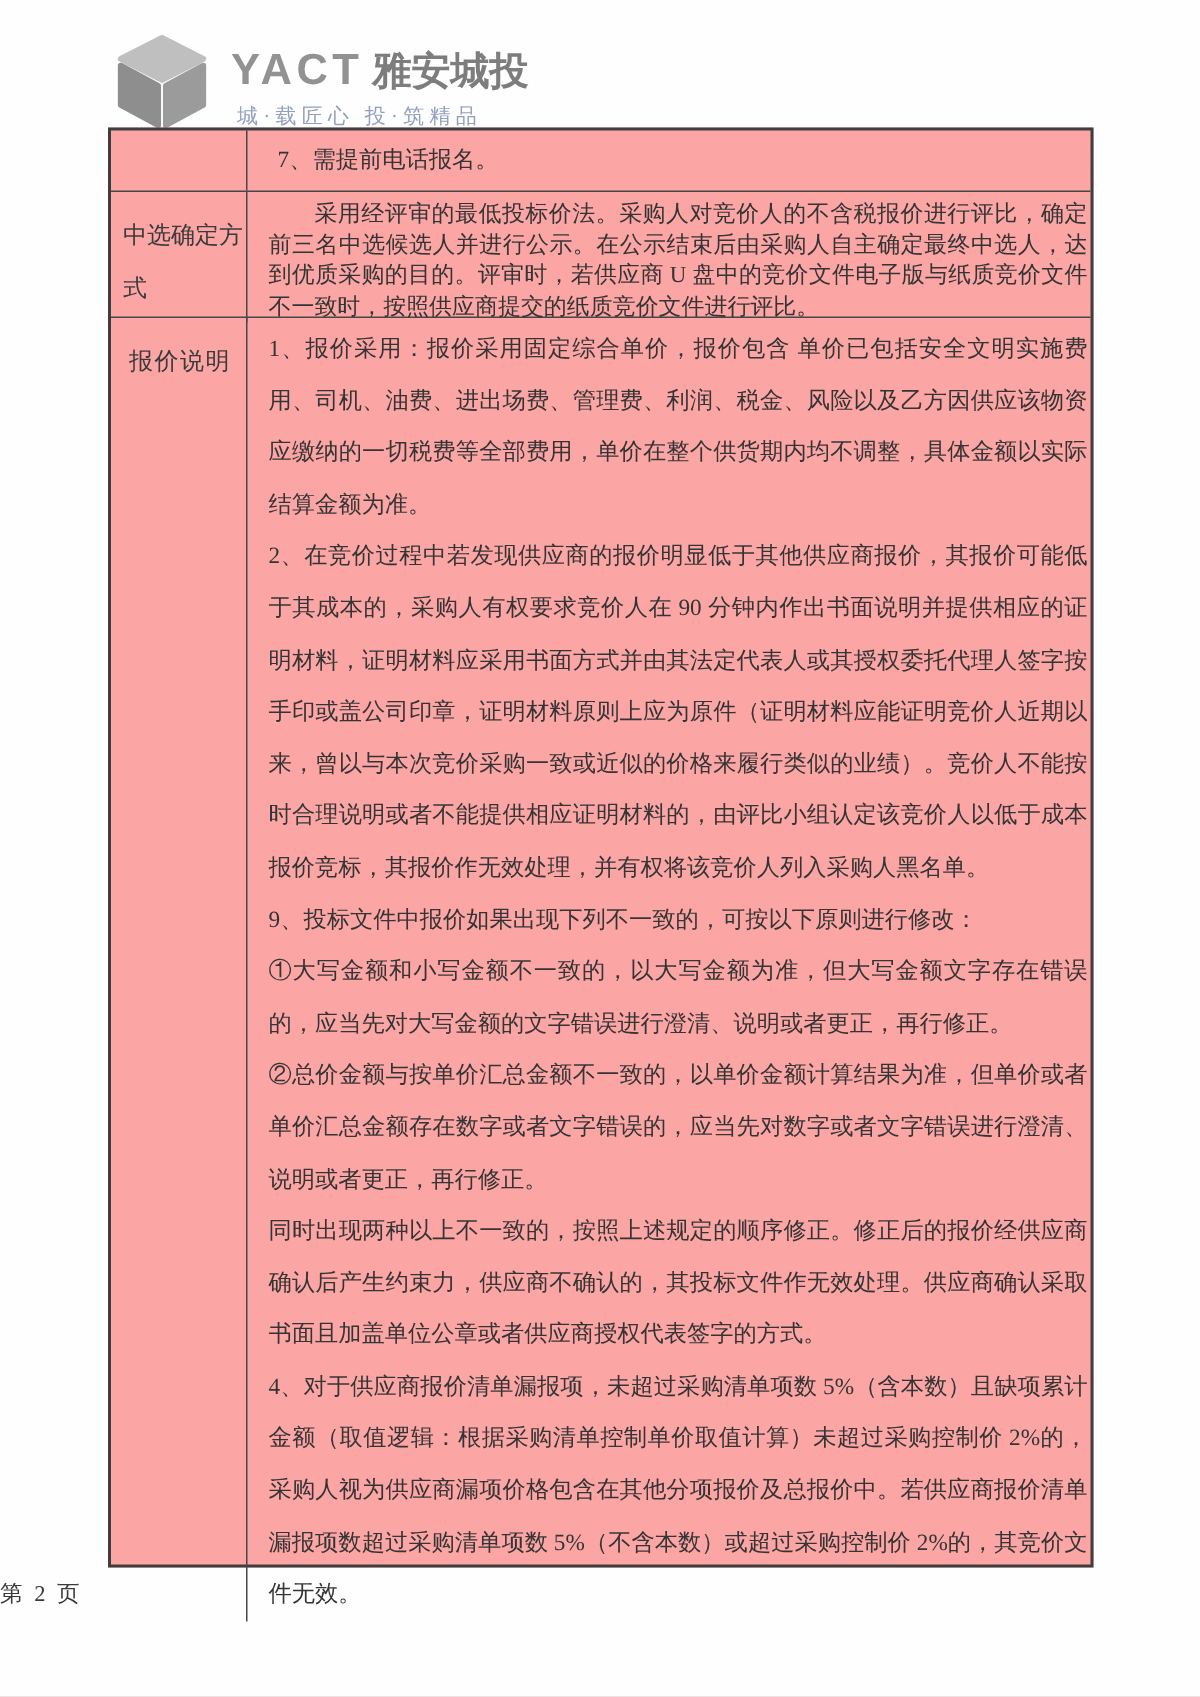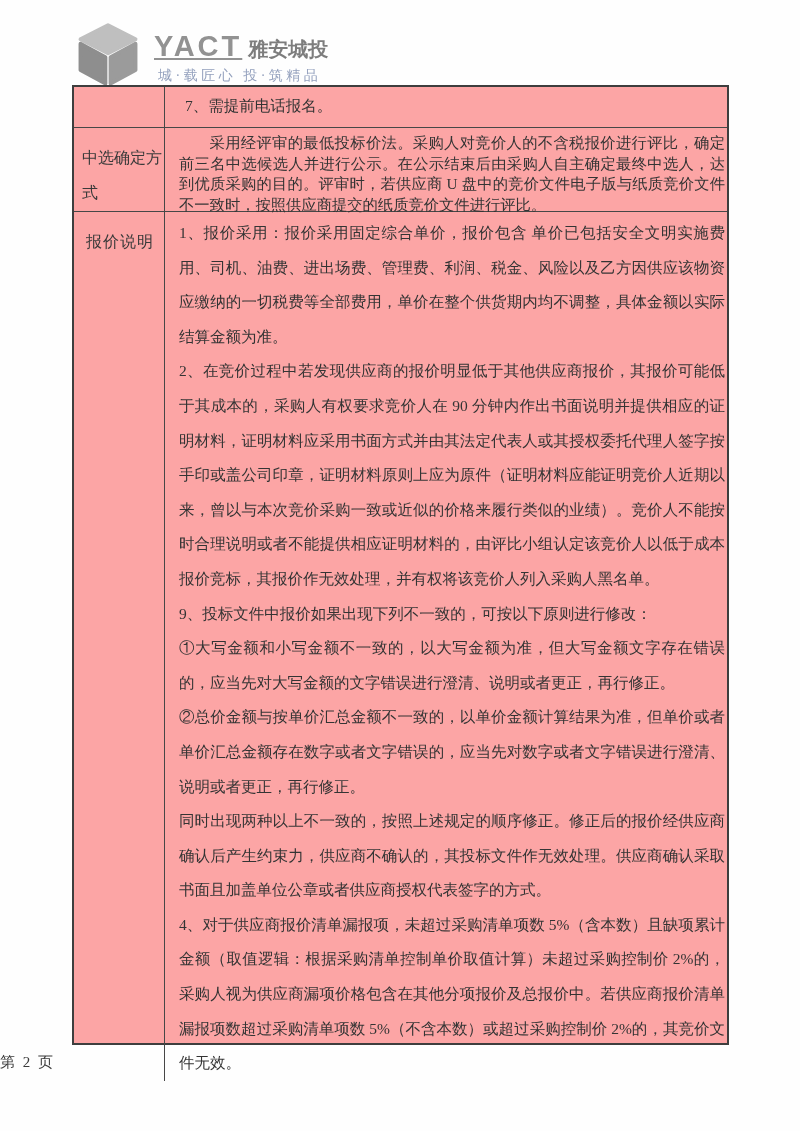--- a/index.html
+++ b/index.html
@@ -34,7 +34,6 @@
     font-weight: bold;
     letter-spacing: 3px;
     color: #929292;
-    text-decoration: underline;
   }
   .logo-title .cn {
     font-size: 20px;

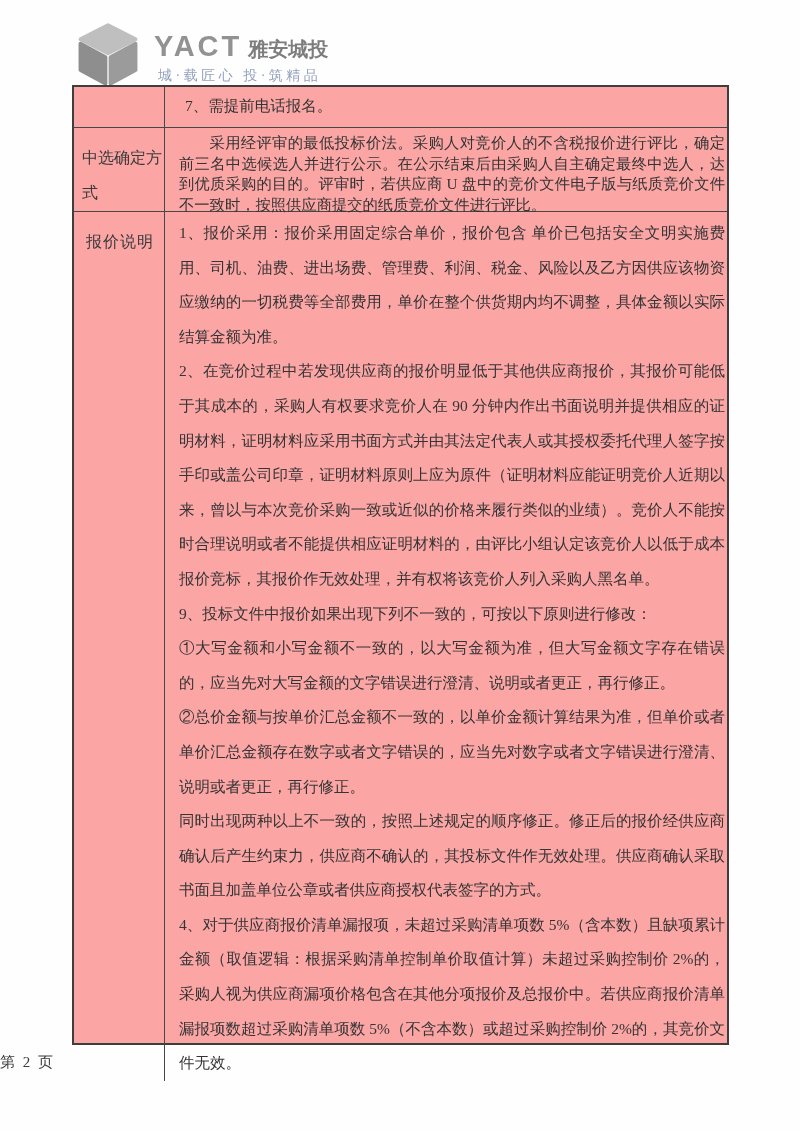--- a/index.html
+++ b/index.html
@@ -36,7 +36,7 @@
     color: #929292;
   }
   .logo-title .cn {
-    font-size: 20px;
+    font-size: 26px;
     font-weight: bold;
     color: #7d7d7d;
     margin-left: 6px;

